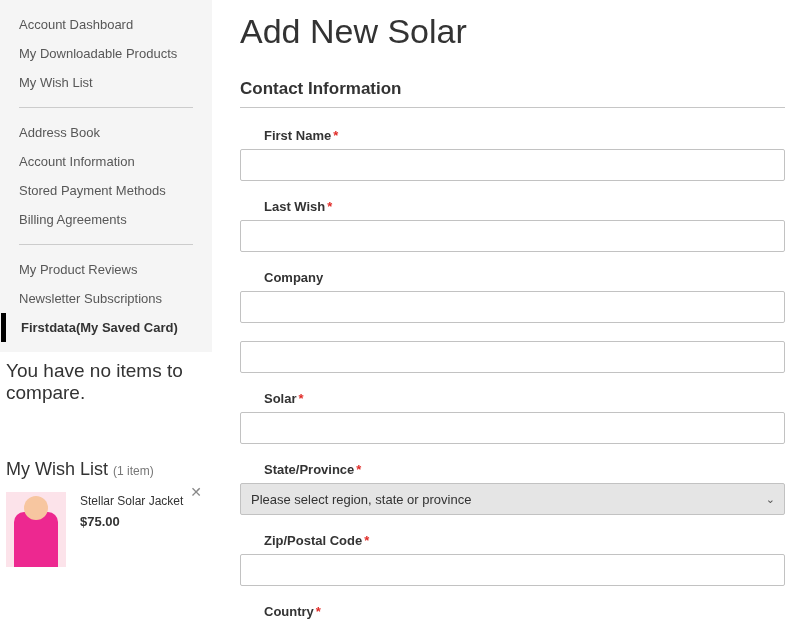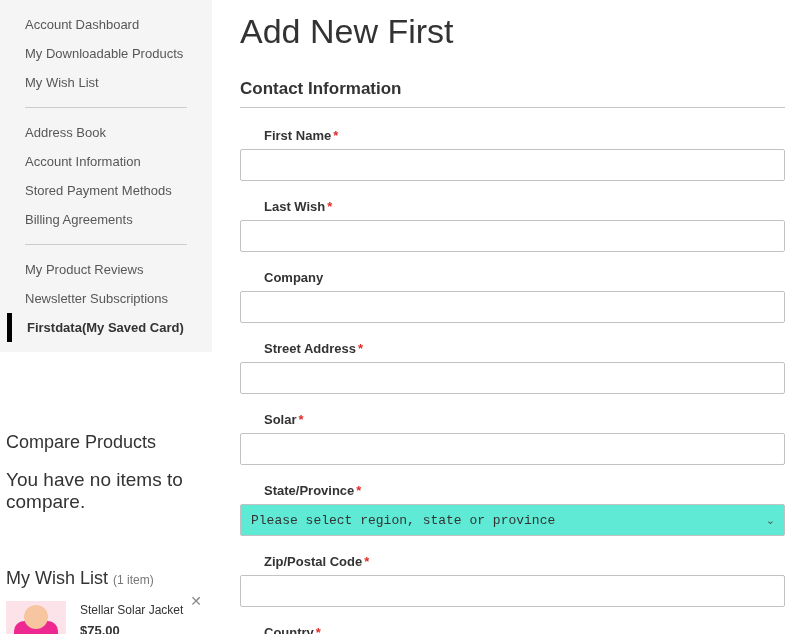--- a/index.html
+++ b/index.html
@@ -17,7 +17,7 @@
     }
     .nav {
       background: #f5f5f5;
-      padding: 10px 7px;
+      padding: 10px 1px;
     }
     .nav-item {
       padding: 7px 18px;

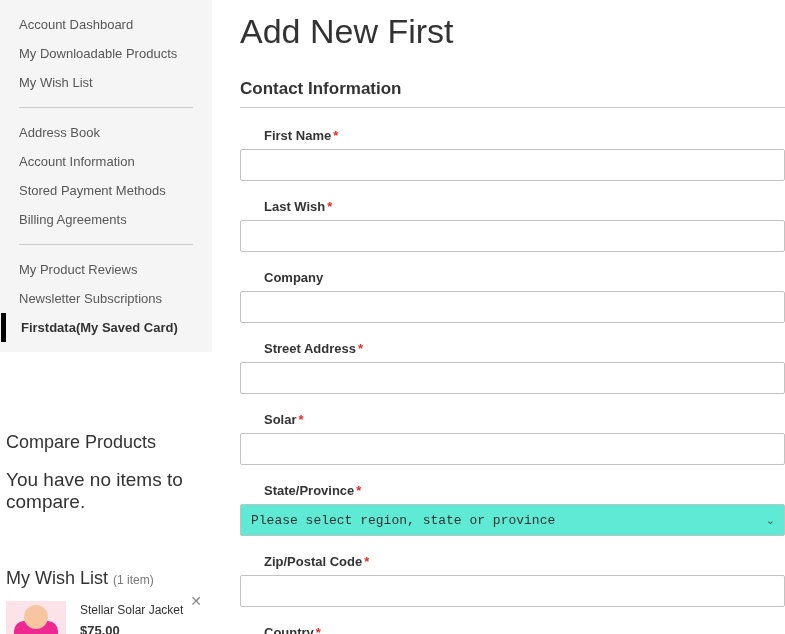--- a/index.html
+++ b/index.html
@@ -205,7 +205,7 @@
   </aside>
 
   <main class="main">
-    <h1 class="page-title">Add New First</h1>
+    <h1 class="page-title">Add New Solar</h1>
     <div class="fieldset-legend">Contact Information</div>
 
     <div class="field">

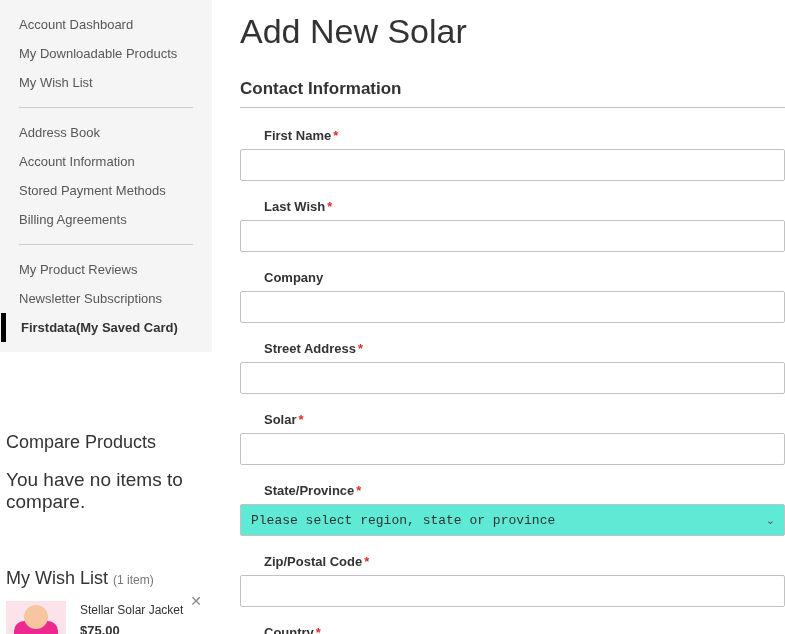--- a/index.html
+++ b/index.html
@@ -224,7 +224,6 @@
     </div>
 
     <div class="field">
-      <label class="field-label"><span>Street Address</span><span class="req">*</span></label>
       <input class="input" type="text" style="">
     </div>
 

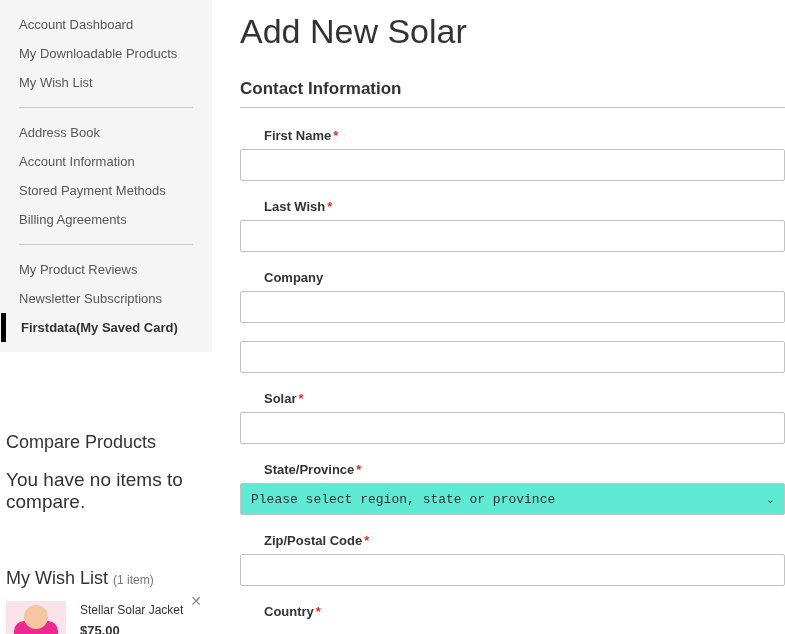--- a/index.html
+++ b/index.html
@@ -183,7 +183,6 @@
       <div class="nav-item active">Firstdata(My Saved Card)</div>
     </nav>
 
-    <h2 class="section-title">Compare Products</h2>
     <p class="empty-msg">You have no items to compare.</p>
 
     <h2 class="wishlist-title">

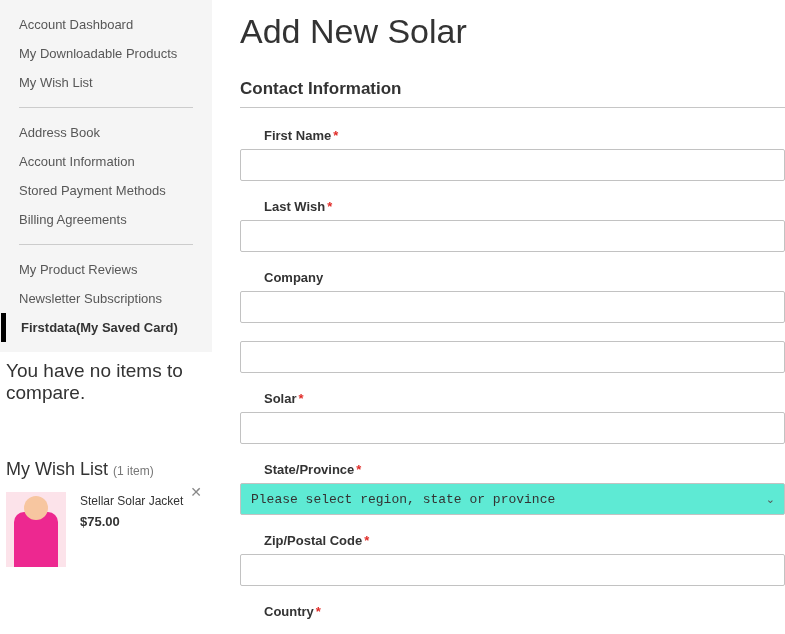--- a/index.html
+++ b/index.html
@@ -148,9 +148,8 @@
     .select {
       appearance: none;
       -webkit-appearance: none;
-      background: #5eead4;
+      background: #e5e5e5;
       position: relative;
-      font-family: Liberation Mono, monospace;
     }
     .select-wrap { position: relative; }
     .select-arrow {

